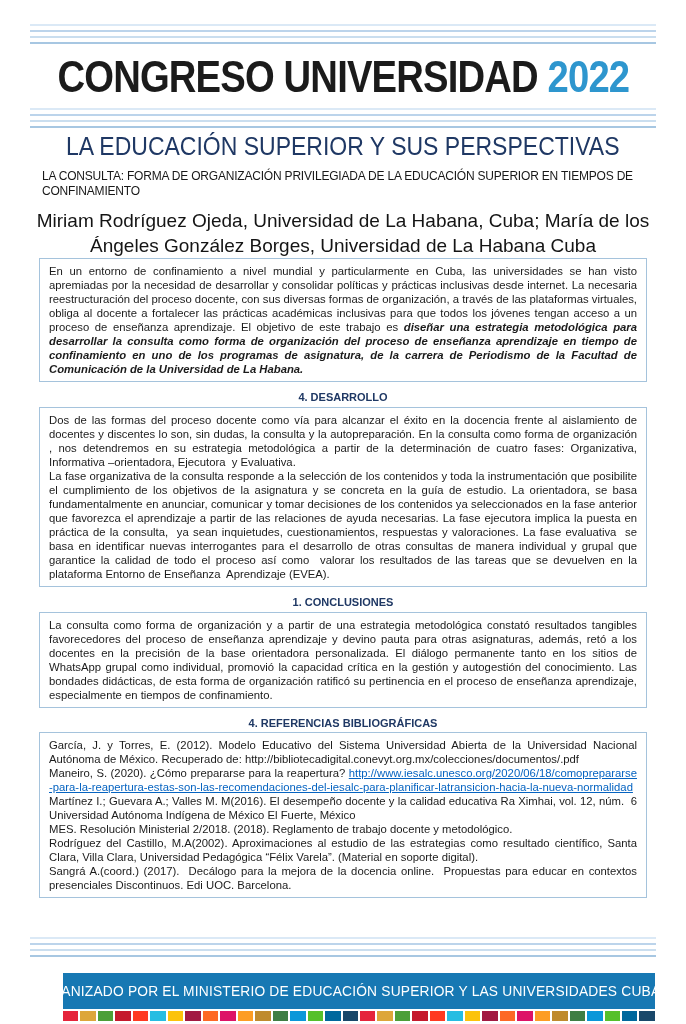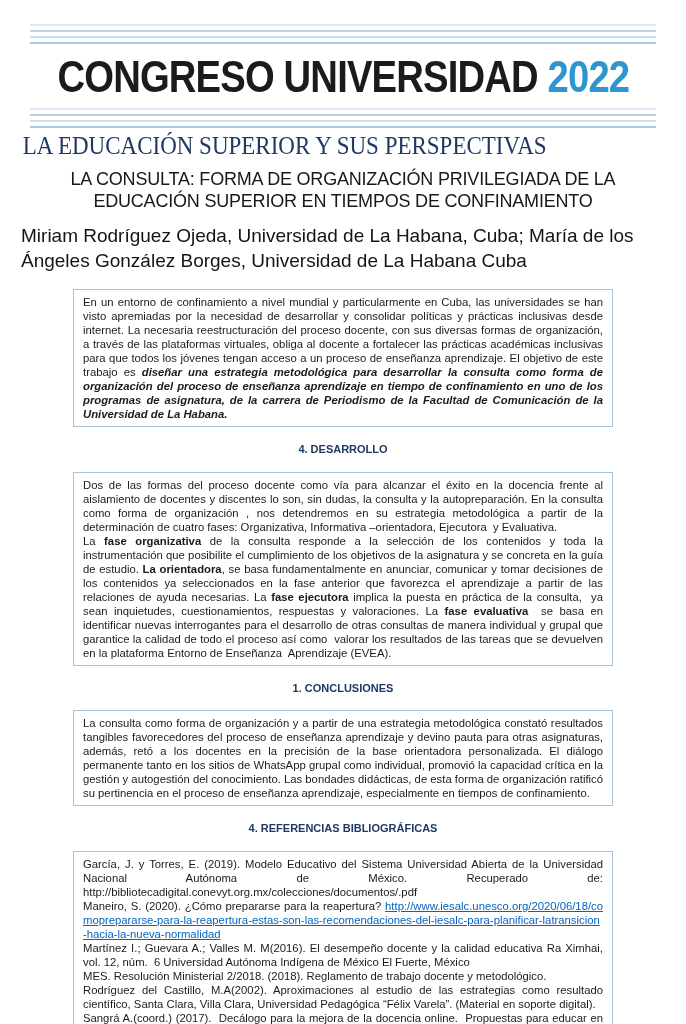--- a/index.html
+++ b/index.html
@@ -33,8 +33,8 @@
   .congress-title .squeeze{display:inline-block;transform:scaleX(0.85);letter-spacing:-1px;}
   .congress-title .year{color:var(--accent);}
   .congress-subtitle{
-    text-align:left;margin:4px 0 0;white-space:nowrap;
-    font-size:25px;color:var(--navy);font-weight:400;line-height:1.15;font-family:Liberation Serif, serif;
+    text-align:center;margin:4px 0 0;white-space:nowrap;
+    font-size:25px;color:var(--navy);font-weight:400;line-height:1.15;
   }
   .congress-subtitle .squeeze{display:inline-block;transform:scaleX(0.92);}
   

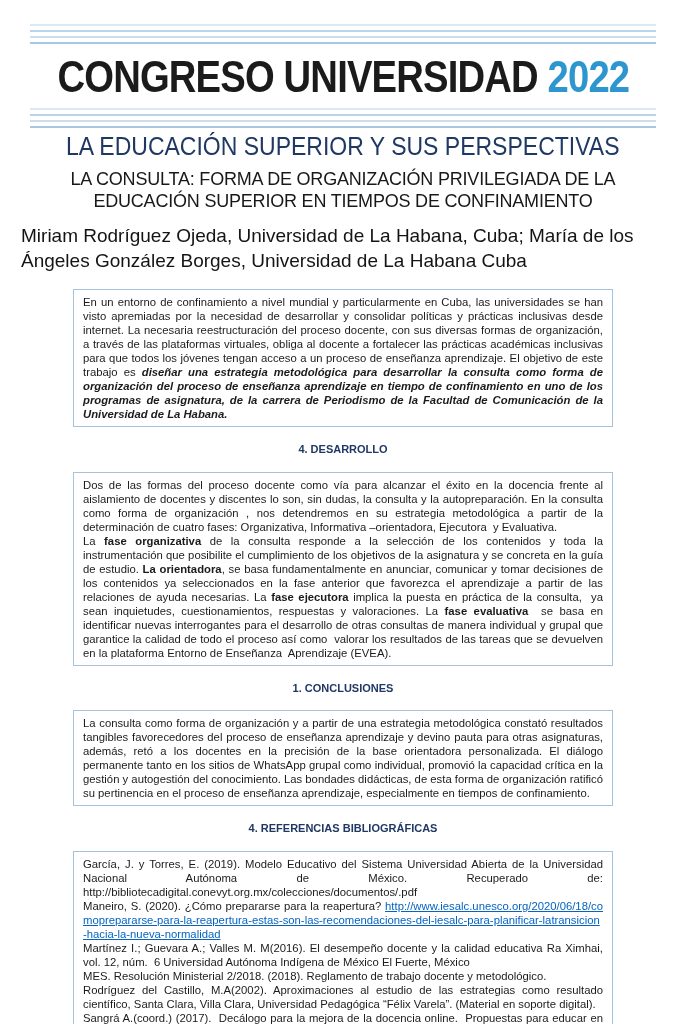--- a/index.html
+++ b/index.html
@@ -39,8 +39,8 @@
   .congress-subtitle .squeeze{display:inline-block;transform:scaleX(0.92);}
   
   .paper-title{
-    text-align:center;max-width:602px;margin:8px auto 0;
-    font-size:18px;color:#181818;line-height:1.22;letter-spacing:-0.2px;font-weight:400;
+    text-align:left;max-width:602px;margin:8px auto 0;
+    font-size:12px;color:#181818;line-height:1.22;letter-spacing:-0.2px;font-weight:400;
   }
   .authors{
     text-align:left;max-width:644px;margin:10px auto 0;

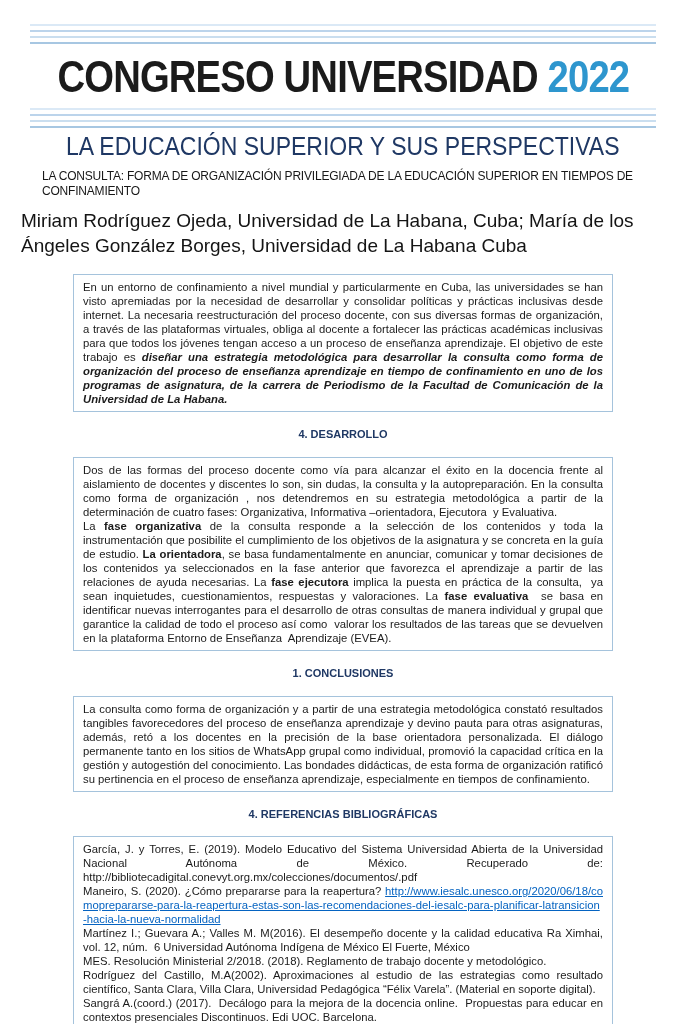--- a/index.html
+++ b/index.html
@@ -43,7 +43,7 @@
     font-size:12px;color:#181818;line-height:1.22;letter-spacing:-0.2px;font-weight:400;
   }
   .authors{
-    text-align:left;max-width:644px;margin:10px auto 0;
+    text-align:center;max-width:644px;margin:10px auto 0;
     font-size:19px;color:#141414;line-height:1.32;font-weight:400;
   }
   

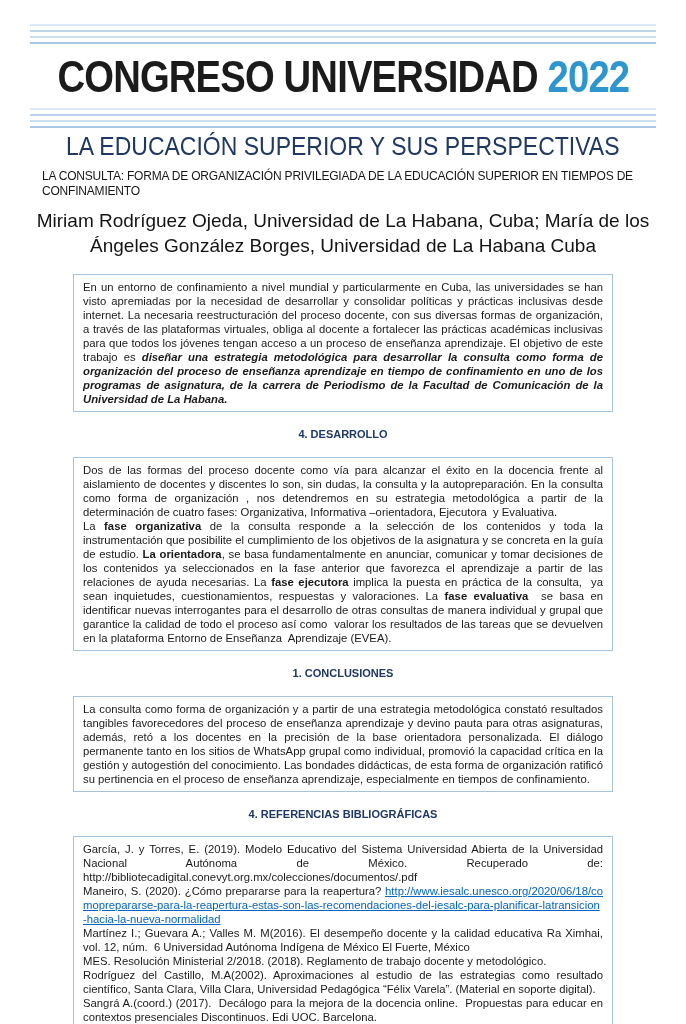--- a/index.html
+++ b/index.html
@@ -53,7 +53,7 @@
     font-size:11px;margin:9px 0 3px;line-height:1.15;
   }
   .box{
-    width:540px;margin:16px auto;border:1px solid var(--box-border);
+    width:608px;margin:0 auto;border:1px solid var(--box-border);
     padding:5px 9px;font-size:11.3px;line-height:1.24;
     text-align:justify;color:#1b1b1b;background:#fff;
   }

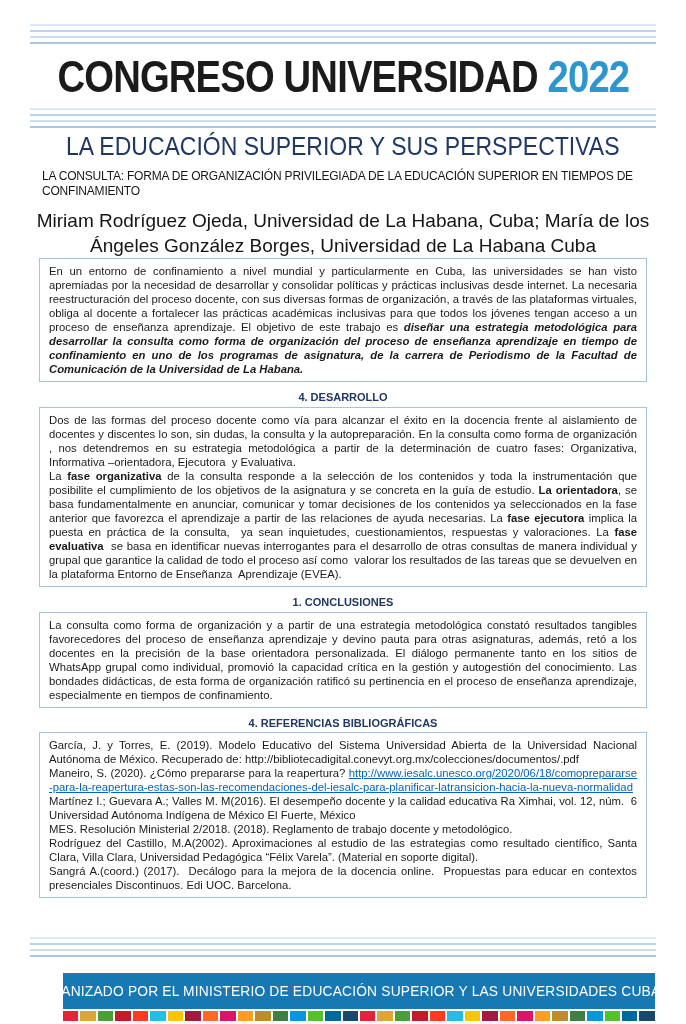--- a/index.html
+++ b/index.html
@@ -59,7 +59,7 @@
   }
   .box p{margin:0;}
   .run{white-space:pre-wrap;}
-  .run.bold{font-weight:700;}
+  .run.bold{font-weight:400;}
   .run.bold-italic{font-weight:700;font-style:italic;}
   .run.link{color:var(--link);text-decoration:underline;word-break:break-all;cursor:pointer;}
   

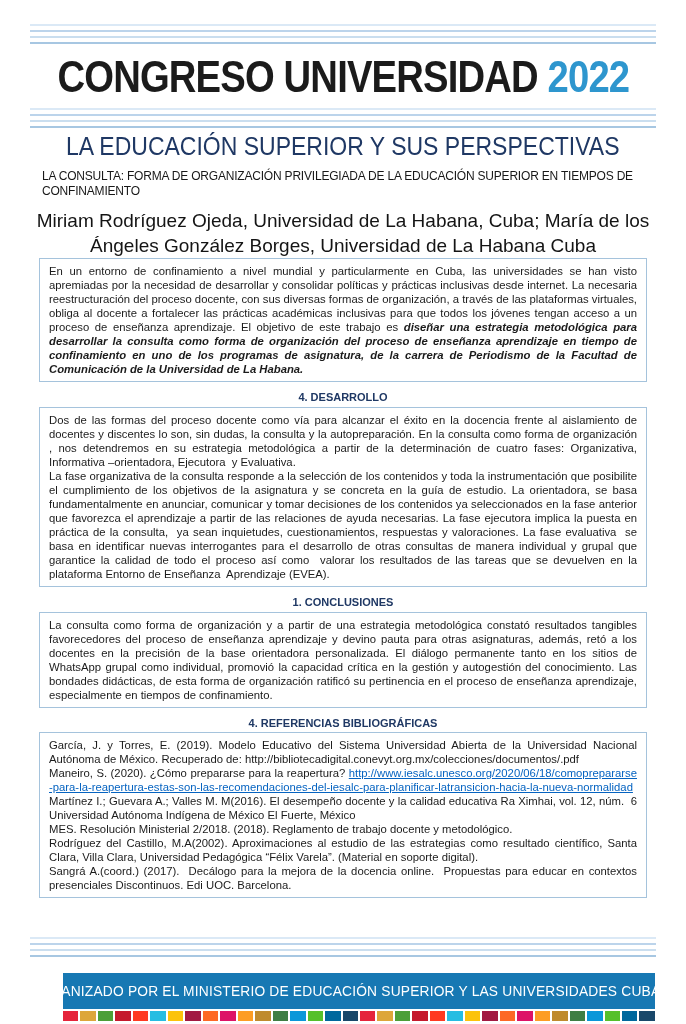--- a/index.html
+++ b/index.html
@@ -123,7 +123,7 @@
 
     <div class="sec-h">4. REFERENCIAS BIBLIOGRÁFICAS</div>
     <div class="box">
-      <p class="ref"><span class="run normal">García, J. y Torres, E. (2019). Modelo Educativo del Sistema Universidad Abierta de la Universidad Nacional Autónoma de México. Recuperado de: http://bibliotecadigital.conevyt.org.mx/colecciones/documentos/.pdf</span></p>
+      <p class="ref"><span class="run normal">García, J. y Torres, E. (2012). Modelo Educativo del Sistema Universidad Abierta de la Universidad Nacional Autónoma de México. Recuperado de: http://bibliotecadigital.conevyt.org.mx/colecciones/documentos/.pdf</span></p>
       <p class="ref"><span class="run normal">Maneiro, S. (2020). ¿Cómo prepararse para la reapertura? </span><span class="run link">http://www.iesalc.unesco.org/2020/06/18/comoprepararse-para-la-reapertura-estas-son-las-recomendaciones-del-iesalc-para-planificar-latransicion-hacia-la-nueva-normalidad</span></p>
       <p class="ref"><span class="run normal">Martínez I.; Guevara A.; Valles M. M(2016). El desempeño docente y la calidad educativa Ra Ximhai, vol. 12, núm.  6 Universidad Autónoma Indígena de México El Fuerte, México</span></p>
       <p class="ref"><span class="run normal">MES. Resolución Ministerial 2/2018. (2018). Reglamento de trabajo docente y metodológico.</span></p>

